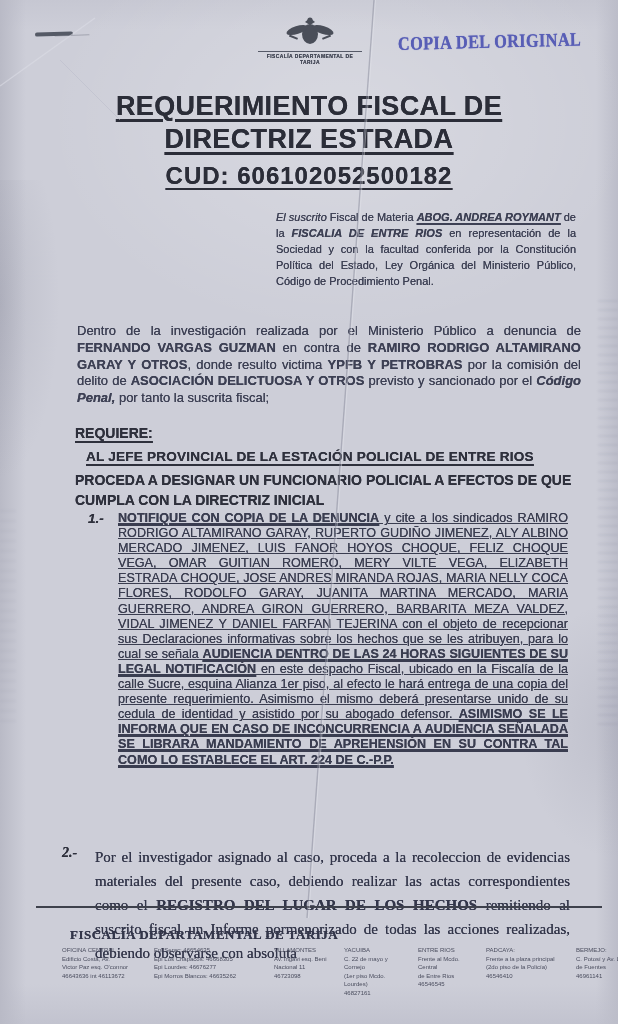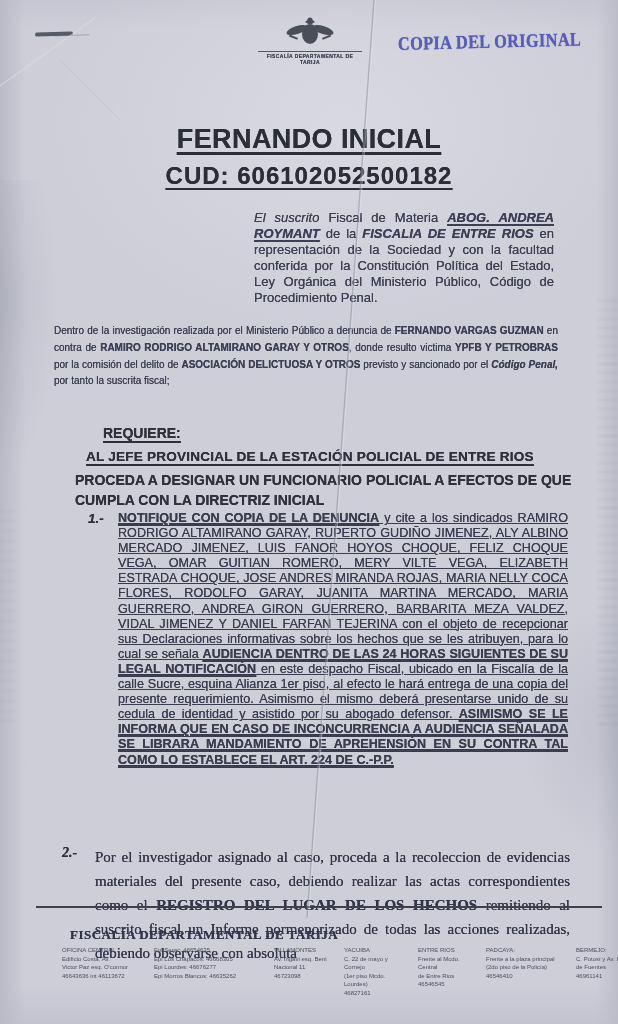--- a/index.html
+++ b/index.html
@@ -116,7 +116,7 @@
   <div class="abs stamp">COPIA DEL ORIGINAL</div>
 
   <div class="abs title softink">
-    <br>
+    <span>REQUERIMIENTO FISCAL DE</span><br>
     <span>FERNANDO INICIAL</span>
   </div>
 

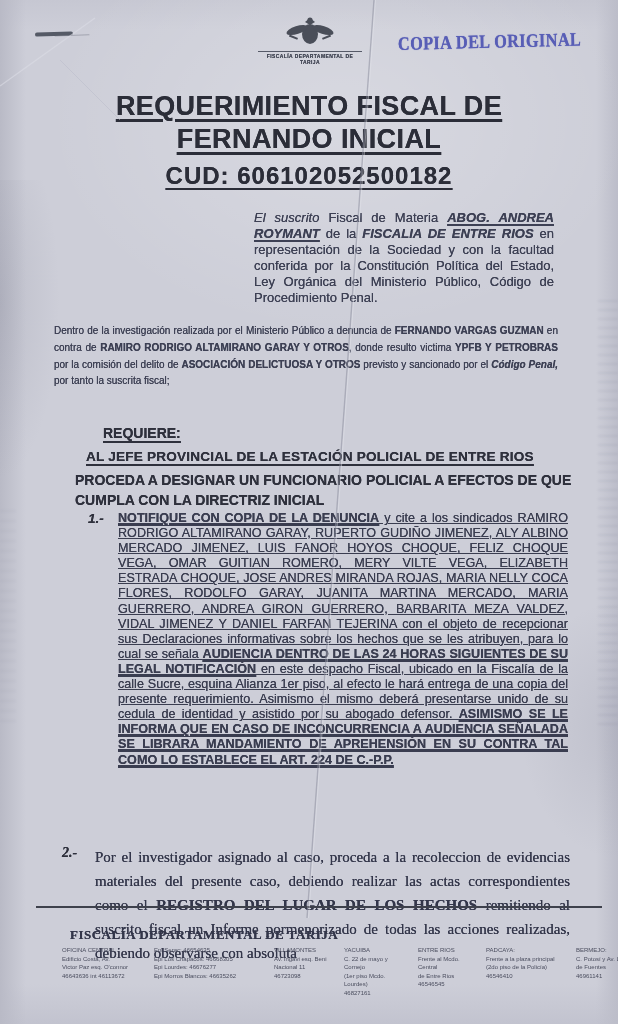--- a/index.html
+++ b/index.html
@@ -117,7 +117,7 @@
 
   <div class="abs title softink">
     <span>REQUERIMIENTO FISCAL DE</span><br>
-    <span>FERNANDO INICIAL</span>
+    <span>DIRECTRIZ ESTRADA</span>
   </div>
 
   <div class="abs cud softink">

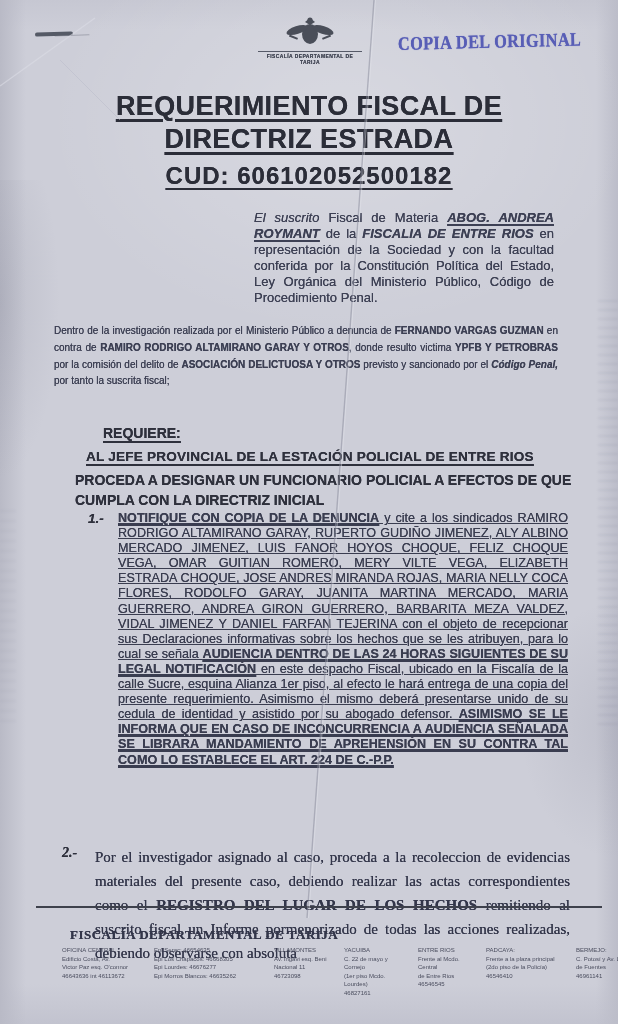--- a/index.html
+++ b/index.html
@@ -47,7 +47,7 @@
   }
   .cud span{text-decoration:underline;text-decoration-thickness:2.4px;text-underline-offset:4px;}
   
-  .intro{left:254px;top:210px;width:300px;font-size:13px;line-height:15.9px;text-align:justify;}
+  .intro{left:276px;top:210px;width:300px;font-size:11px;line-height:15.9px;text-align:justify;}
   .para1{left:54px;top:323px;width:504px;font-size:10px;line-height:16.8px;text-align:justify;}
   .requiere{left:75px;top:425px;font-size:14px;font-weight:700;color:#2e303c;
     text-decoration:underline;text-decoration-thickness:2px;text-underline-offset:3px;margin-left:28px;}

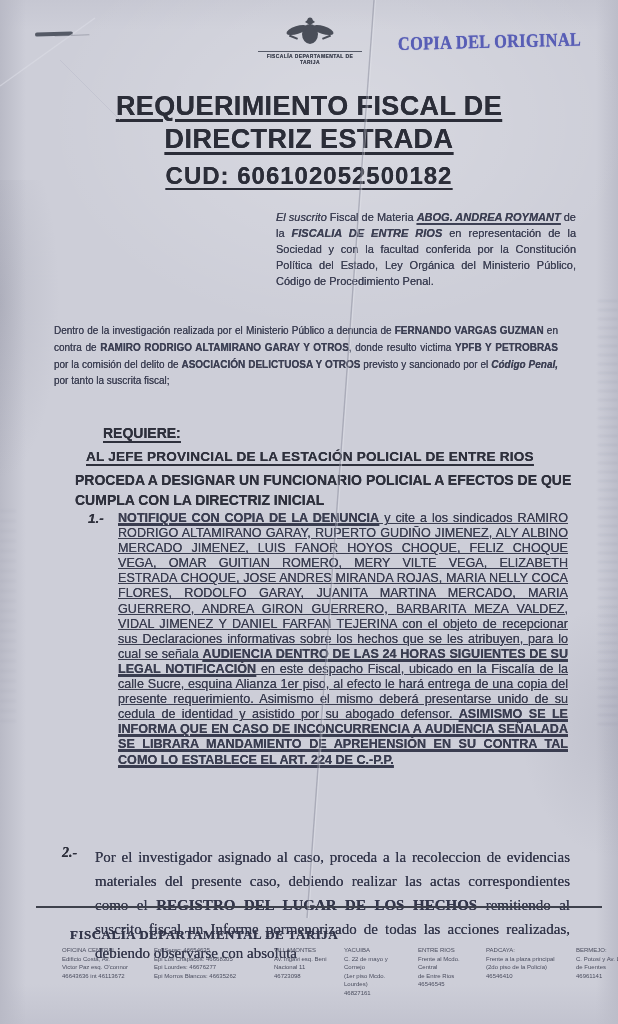--- a/index.html
+++ b/index.html
@@ -48,7 +48,7 @@
   .cud span{text-decoration:underline;text-decoration-thickness:2.4px;text-underline-offset:4px;}
   
   .intro{left:276px;top:210px;width:300px;font-size:11px;line-height:15.9px;text-align:justify;}
-  .para1{left:54px;top:323px;width:504px;font-size:10px;line-height:16.8px;text-align:justify;}
+  .para1{left:77px;top:323px;width:504px;font-size:13px;line-height:16.8px;text-align:justify;}
   .requiere{left:75px;top:425px;font-size:14px;font-weight:700;color:#2e303c;
     text-decoration:underline;text-decoration-thickness:2px;text-underline-offset:3px;margin-left:28px;}
   .addressee{left:86px;top:449px;width:492px;font-size:13.6px;font-weight:700;color:#2e303c;

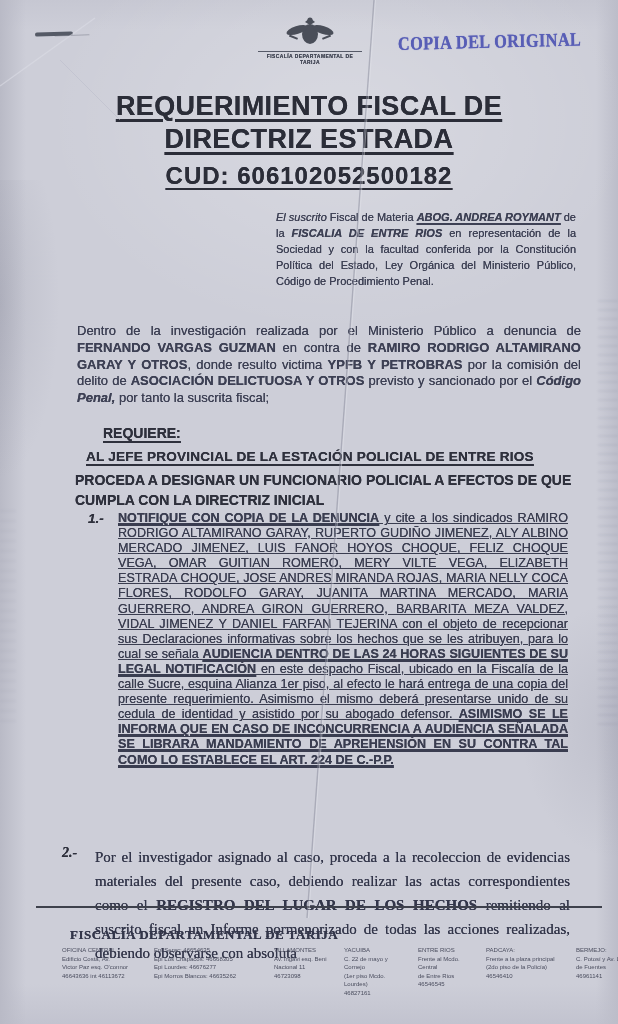--- a/index.html
+++ b/index.html
@@ -50,7 +50,7 @@
   .intro{left:276px;top:210px;width:300px;font-size:11px;line-height:15.9px;text-align:justify;}
   .para1{left:77px;top:323px;width:504px;font-size:13px;line-height:16.8px;text-align:justify;}
   .requiere{left:75px;top:425px;font-size:14px;font-weight:700;color:#2e303c;
-    text-decoration:underline;text-decoration-thickness:2px;text-underline-offset:3px;margin-left:28px;}
+    text-decoration:underline;text-decoration-thickness:2px;text-underline-offset:3px;}
   .addressee{left:86px;top:449px;width:492px;font-size:13.6px;font-weight:700;color:#2e303c;
     text-decoration:underline;text-decoration-thickness:2px;text-underline-offset:3px;letter-spacing:.2px;}
   .directive{left:75px;top:470px;width:497px;font-size:14px;font-weight:700;color:#2e303c;line-height:20px;}

